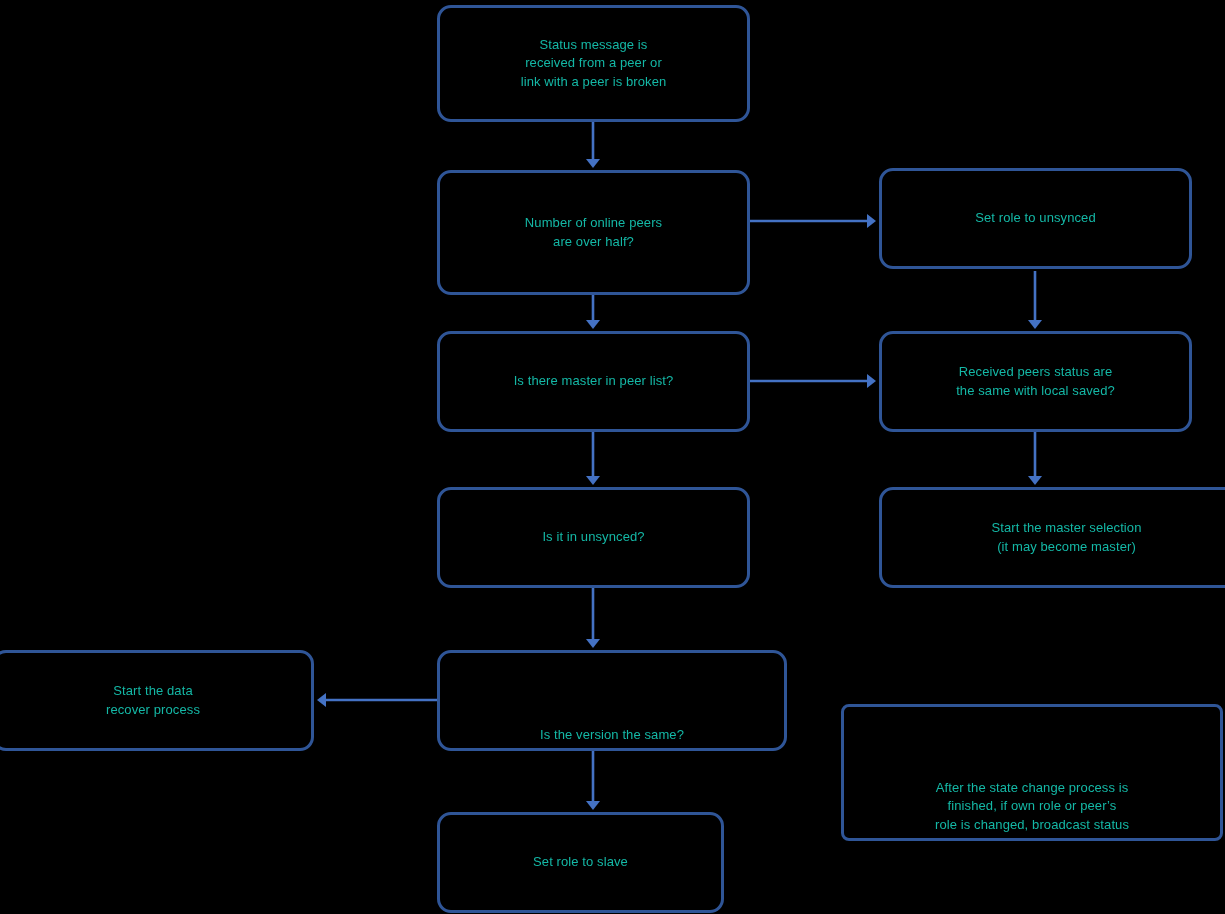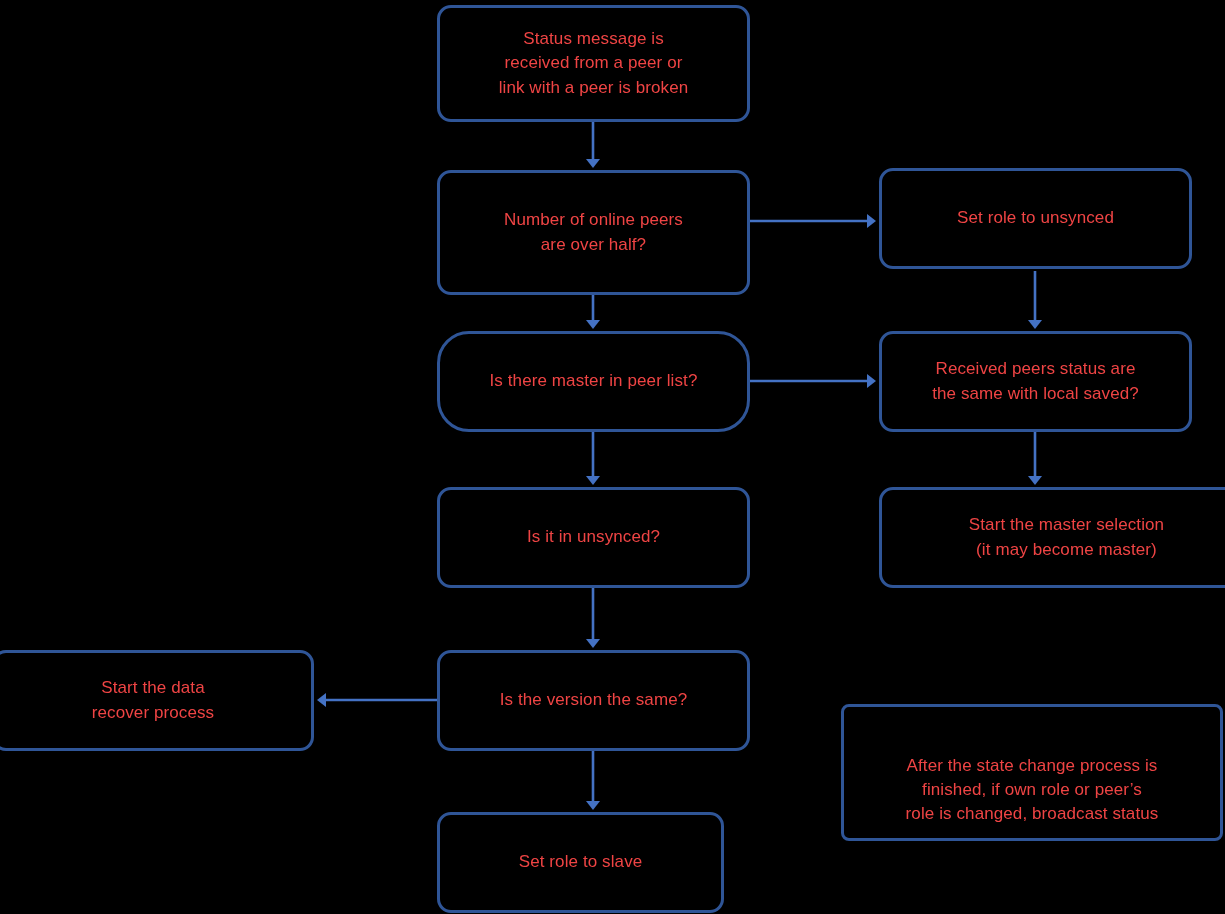--- a/index.html
+++ b/index.html
@@ -31,11 +31,11 @@
     align-items: center;
     justify-content: center;
     text-align: center;
-    color: #ef4444;
-    font-size: 17px;
+    color: #14b8a6;
+    font-size: 13px;
     line-height: 1.42;
     letter-spacing: 0.1px;
-    padding: 12px 12px;
+    padding: 4px 12px;
     z-index: 2;
   }
   .node.note {

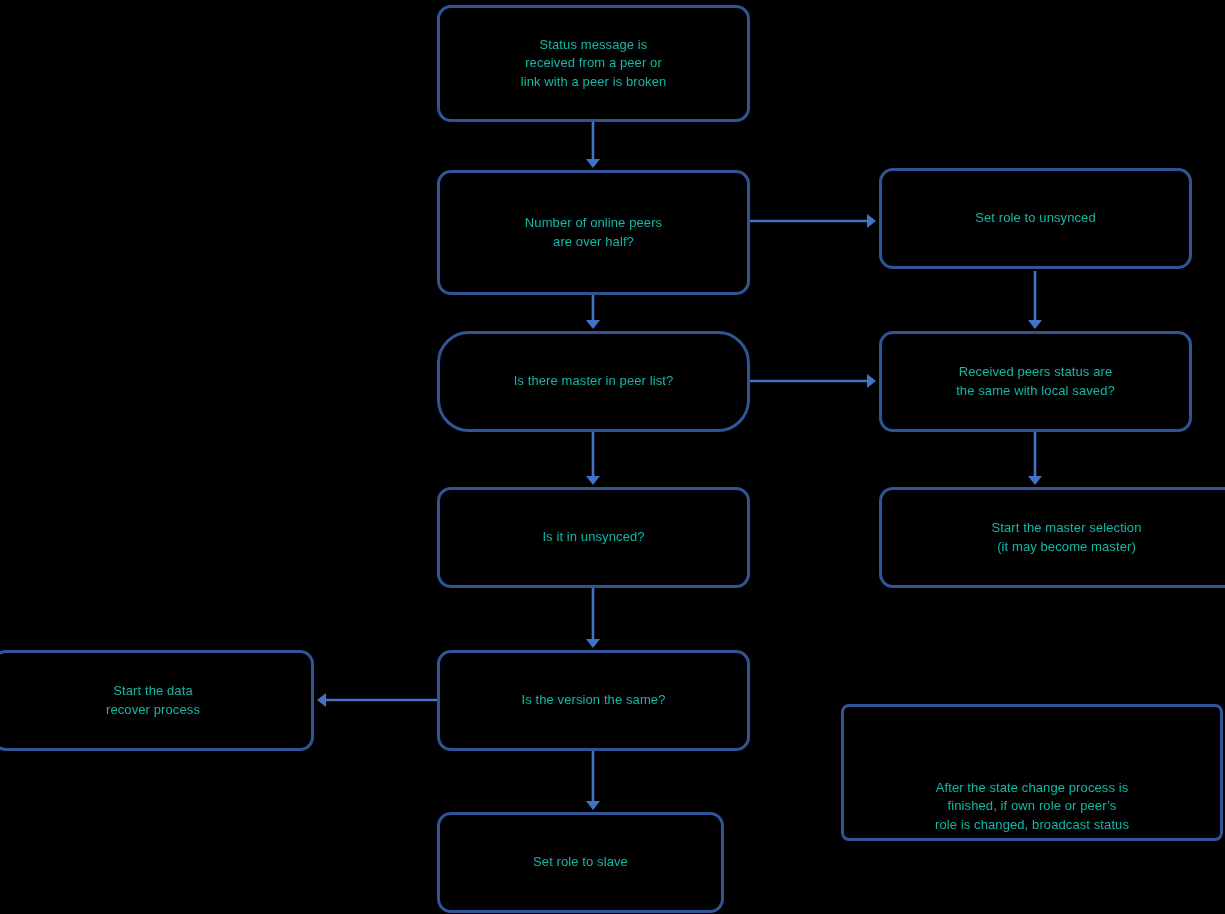--- a/index.html
+++ b/index.html
@@ -115,7 +115,7 @@
       <div class="node" style="left: 879px; top: 168px; width: 313px; height: 101px; border-color: rgb(47, 85, 151); background: rgb(0, 0, 0);">
         <span class="node-label">Set role to unsynced</span>
       </div>
-      <div class="node" style="left: 437px; top: 331px; width: 313px; height: 101px; border-color: rgb(47, 85, 151); background: rgb(0, 0, 0); border-radius: 32px;">
+      <div class="node" style="left: 437px; top: 331px; width: 313px; height: 101px; border-color: rgb(47, 85, 151); background: rgb(0, 0, 0);">
         <span class="node-label">Is there master in peer list?</span>
       </div>
       <div class="node" style="left: 879px; top: 331px; width: 313px; height: 101px; border-color: rgb(47, 85, 151); background: rgb(0, 0, 0);">

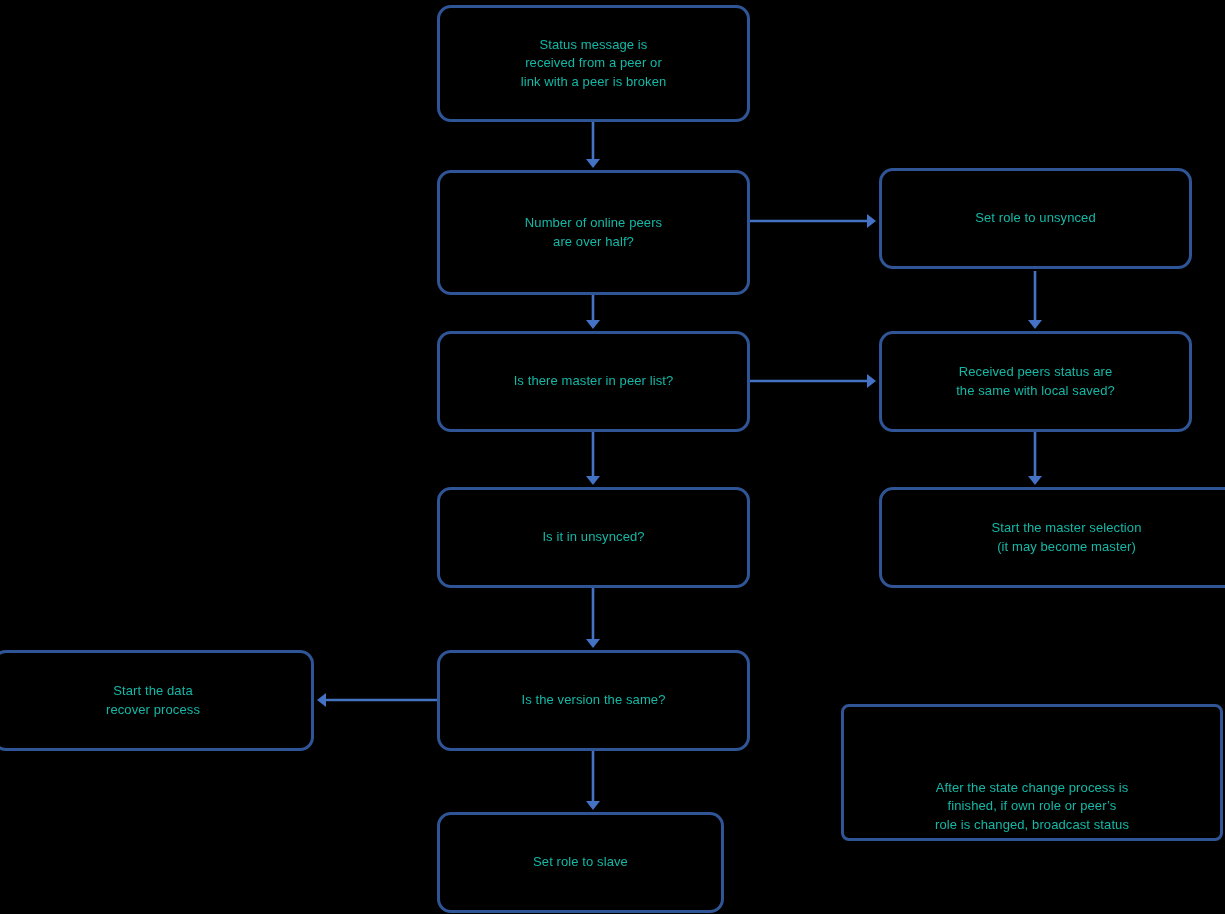--- a/index.html
+++ b/index.html
@@ -133,7 +133,7 @@
         <span class="node-label">Start the data
 recover process</span>
       </div>
-      <div class="node" style="left: 437px; top: 650px; width: 313px; height: 101px; border-color: rgb(47, 85, 151); background: rgb(0, 0, 0);">
+      <div class="node" style="left: 437px; top: 650px; width: 350px; height: 101px; border-color: rgb(47, 85, 151); background: rgb(0, 0, 0); align-items: flex-end;">
         <span class="node-label">Is the version the same?</span>
       </div>
       <div class="node" style="left: 437px; top: 812px; width: 287px; height: 101px; border-color: rgb(47, 85, 151); background: rgb(0, 0, 0);">

